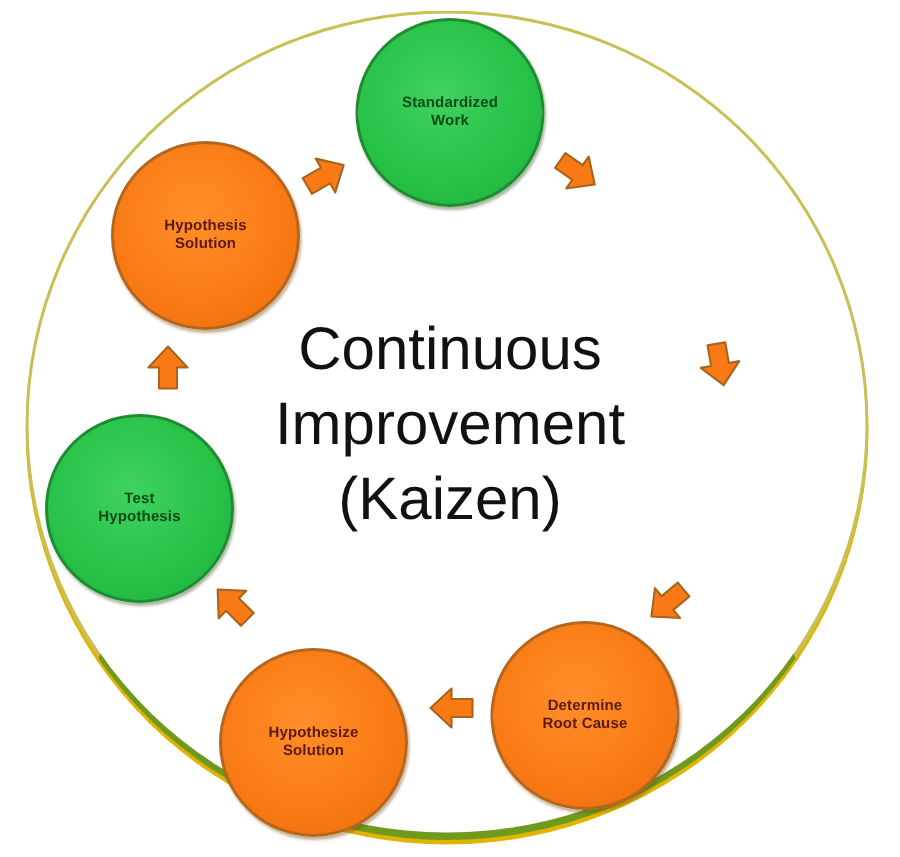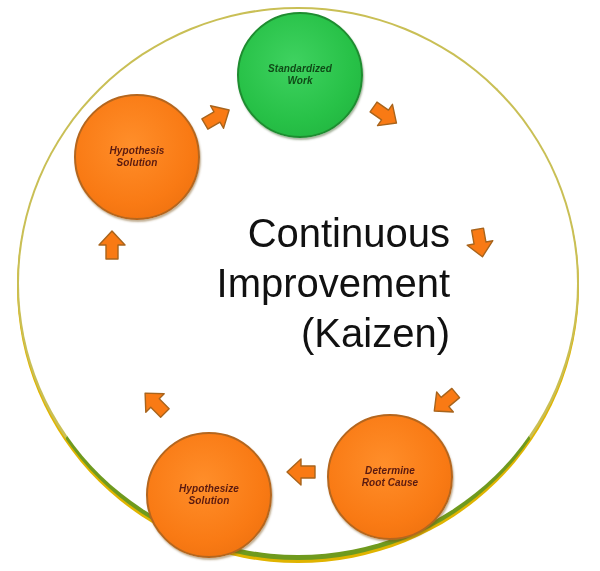--- a/index.html
+++ b/index.html
@@ -31,7 +31,7 @@
   }
   .node-label {
     font-family: "Liberation Sans", sans-serif; font-weight: bold; font-size: 10px; line-height: 12px;
-    white-space: pre-line; letter-spacing: 0.1px; font-style: italic;
+    white-space: pre-line; letter-spacing: 0.1px;
   }
   .node.green .node-label { color: #0f4a17; }
   .node.orange .node-label { color: #5a1a10; }

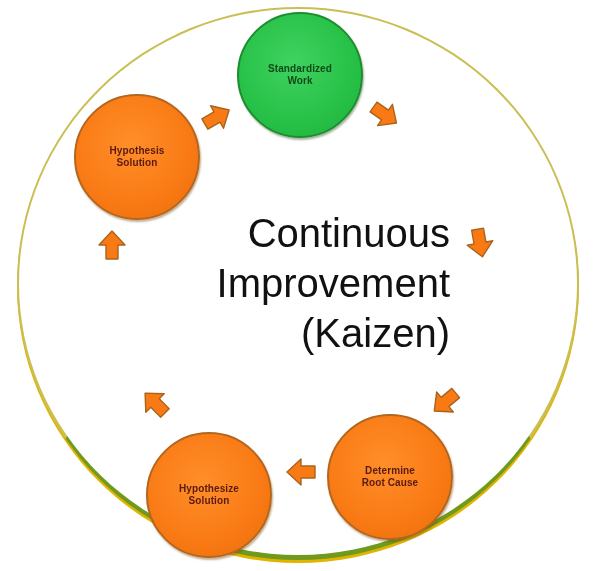--- a/index.html
+++ b/index.html
@@ -36,7 +36,7 @@
   .node.green .node-label { color: #0f4a17; }
   .node.orange .node-label { color: #5a1a10; }
   .center-title {
-    position: absolute; left: 150px; top: 208px; width: 300px; text-align: right;
+    position: absolute; left: 150px; top: 208px; width: 300px; text-align: center;
     font-family: "Liberation Sans", sans-serif; font-size: 40px; line-height: 50px; color: #111111;
     white-space: pre-line;
   }

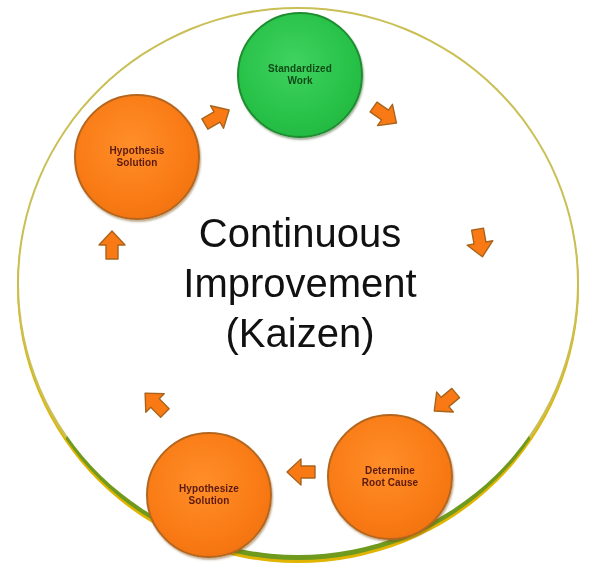--- a/index.html
+++ b/index.html
@@ -70,6 +70,10 @@
 Solution</span>
   </div>
 
+  <div class="node green" style="left:30px; top:276px; width:126px; height:126px;">
+    <span class="node-label">Test
+Hypothesis</span>
+  </div>
 
   <div class="node orange" style="left:74px; top:94px; width:126px; height:126px;">
     <span class="node-label">Hypothesis

